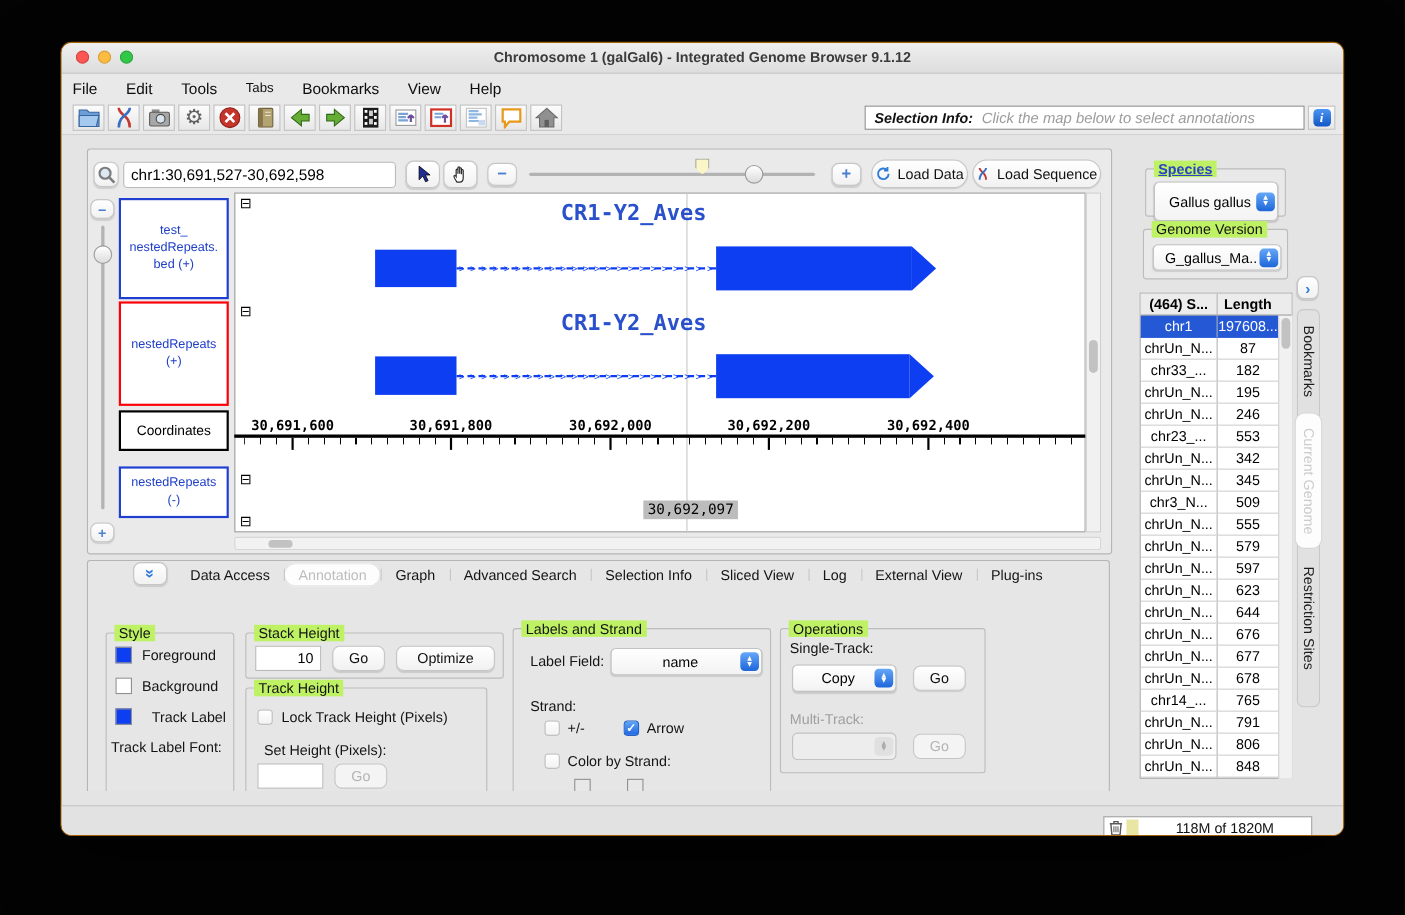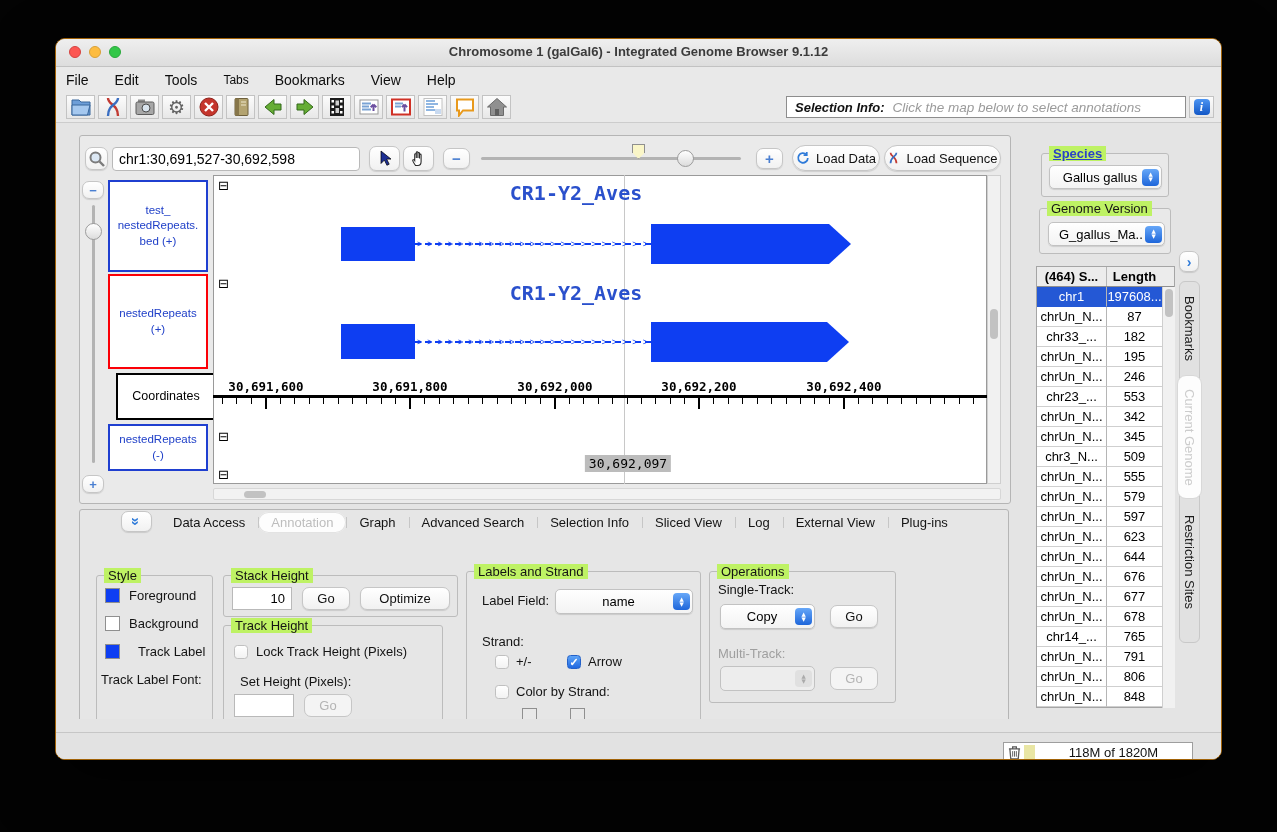--- a/index.html
+++ b/index.html
@@ -427,7 +427,7 @@
 
       <div class="gbox" style="left:985px;top:30px;width:128px;height:44px;background:#e9e9e9;">
         <span class="legend" style="color:#2a41c8;font-weight:bold;text-decoration:underline;">Species</span>
-        <div class="a combo" style="left:7px;top:11px;width:113px;height:24px;">
+        <div class="a combo" style="left:7px;top:11px;width:113px;height:36px;">
           <span class="val">Gallus gallus</span>
           <span class="arr">▲<br>▼</span>
         </div>

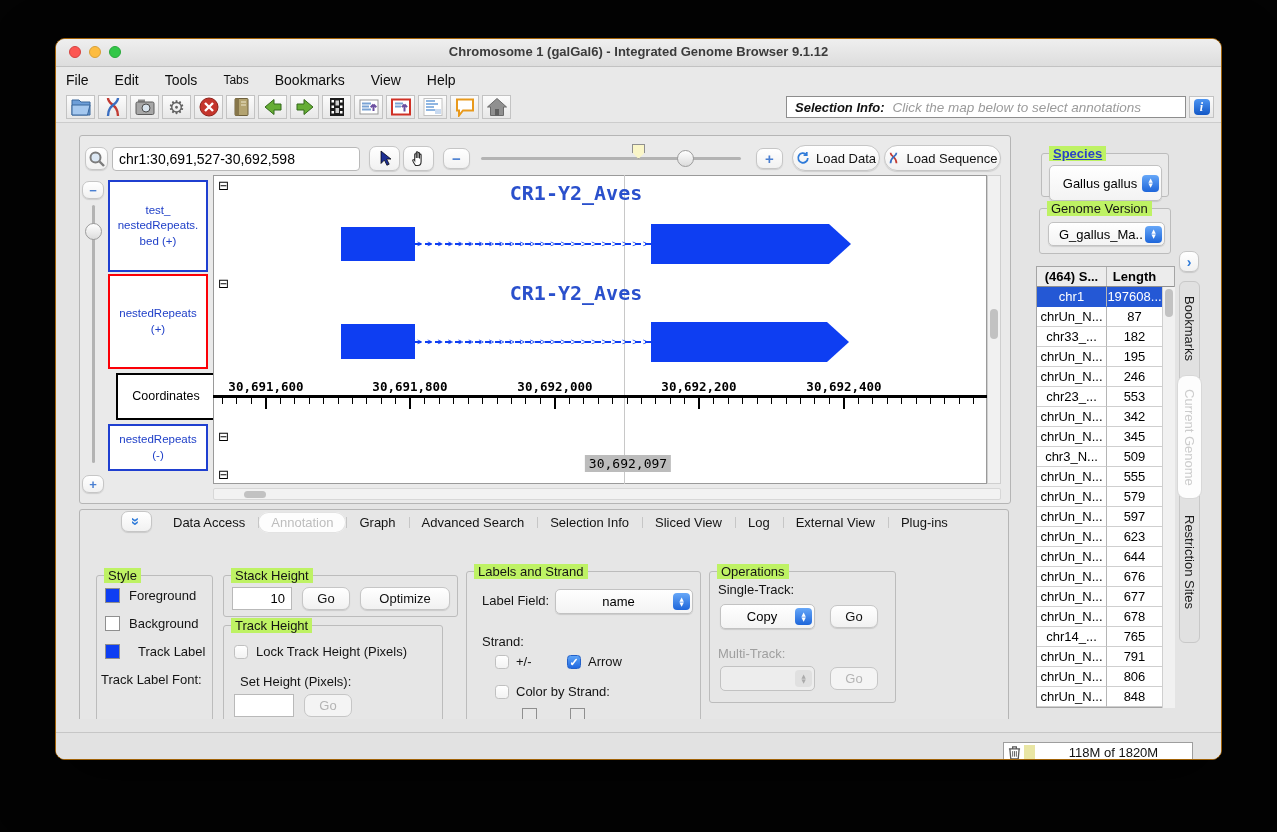--- a/index.html
+++ b/index.html
@@ -271,7 +271,7 @@
 bed (+)</div>
           <div class="tlabel red" style="position: absolute; left: 0px; width: 100px; top: 94px; height: 95px;">nestedRepeats
 (+)</div>
-          <div class="tlabel black" style="position: absolute; left: 8px; width: 100px; top: 193px; height: 47px;">Coordinates</div>
+          <div class="tlabel black" style="position: absolute; left: 0px; width: 100px; top: 193px; height: 37px;">Coordinates</div>
           <div class="tlabel blue" style="position: absolute; left: 0px; width: 100px; top: 244px; height: 47px;">nestedRepeats
 (-)</div>
         </div>

